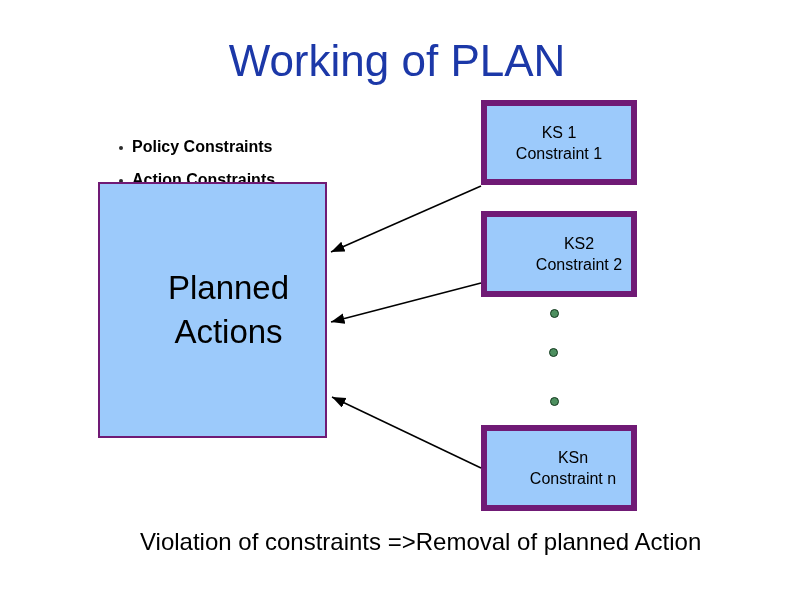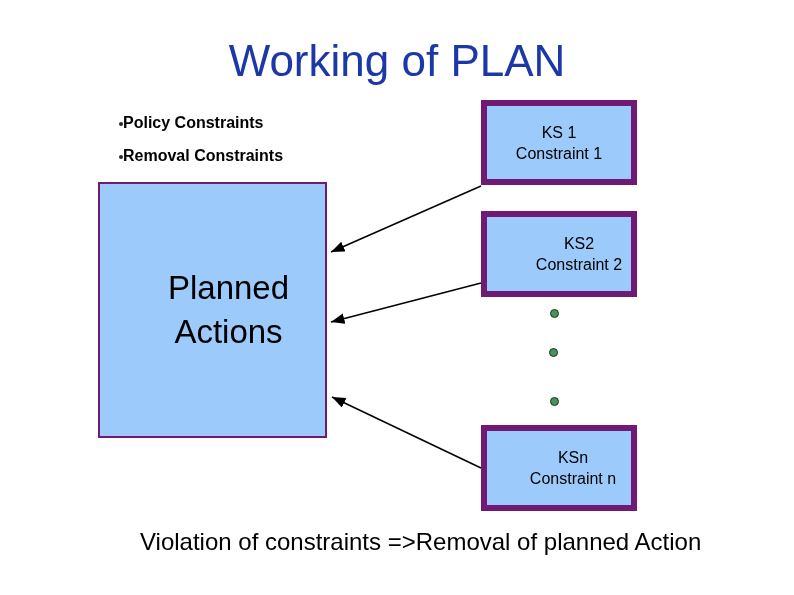--- a/index.html
+++ b/index.html
@@ -29,6 +29,8 @@
     left: 119px;
     display: flex;
     align-items: flex-start;
+    gap: 9px;
+    margin-top: 24px;
   }
   .bullet .dot {
     width: 4px;

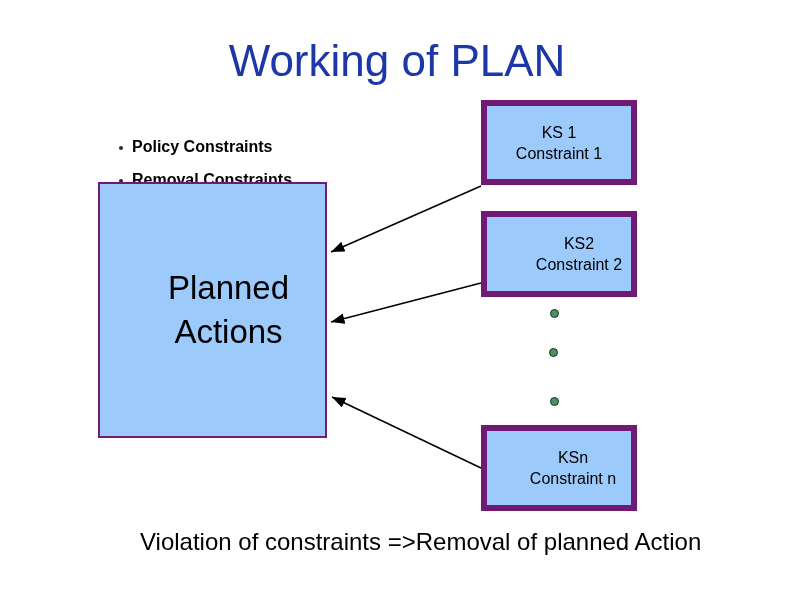--- a/index.html
+++ b/index.html
@@ -117,7 +117,7 @@
 
   <div class="bullet bullet-2">
     <span class="dot"></span>
-    <span class="bullet-label">Removal Constraints</span>
+    <span class="bullet-label">Action Constraints</span>
   </div>
 
   <div class="box planned-box">

